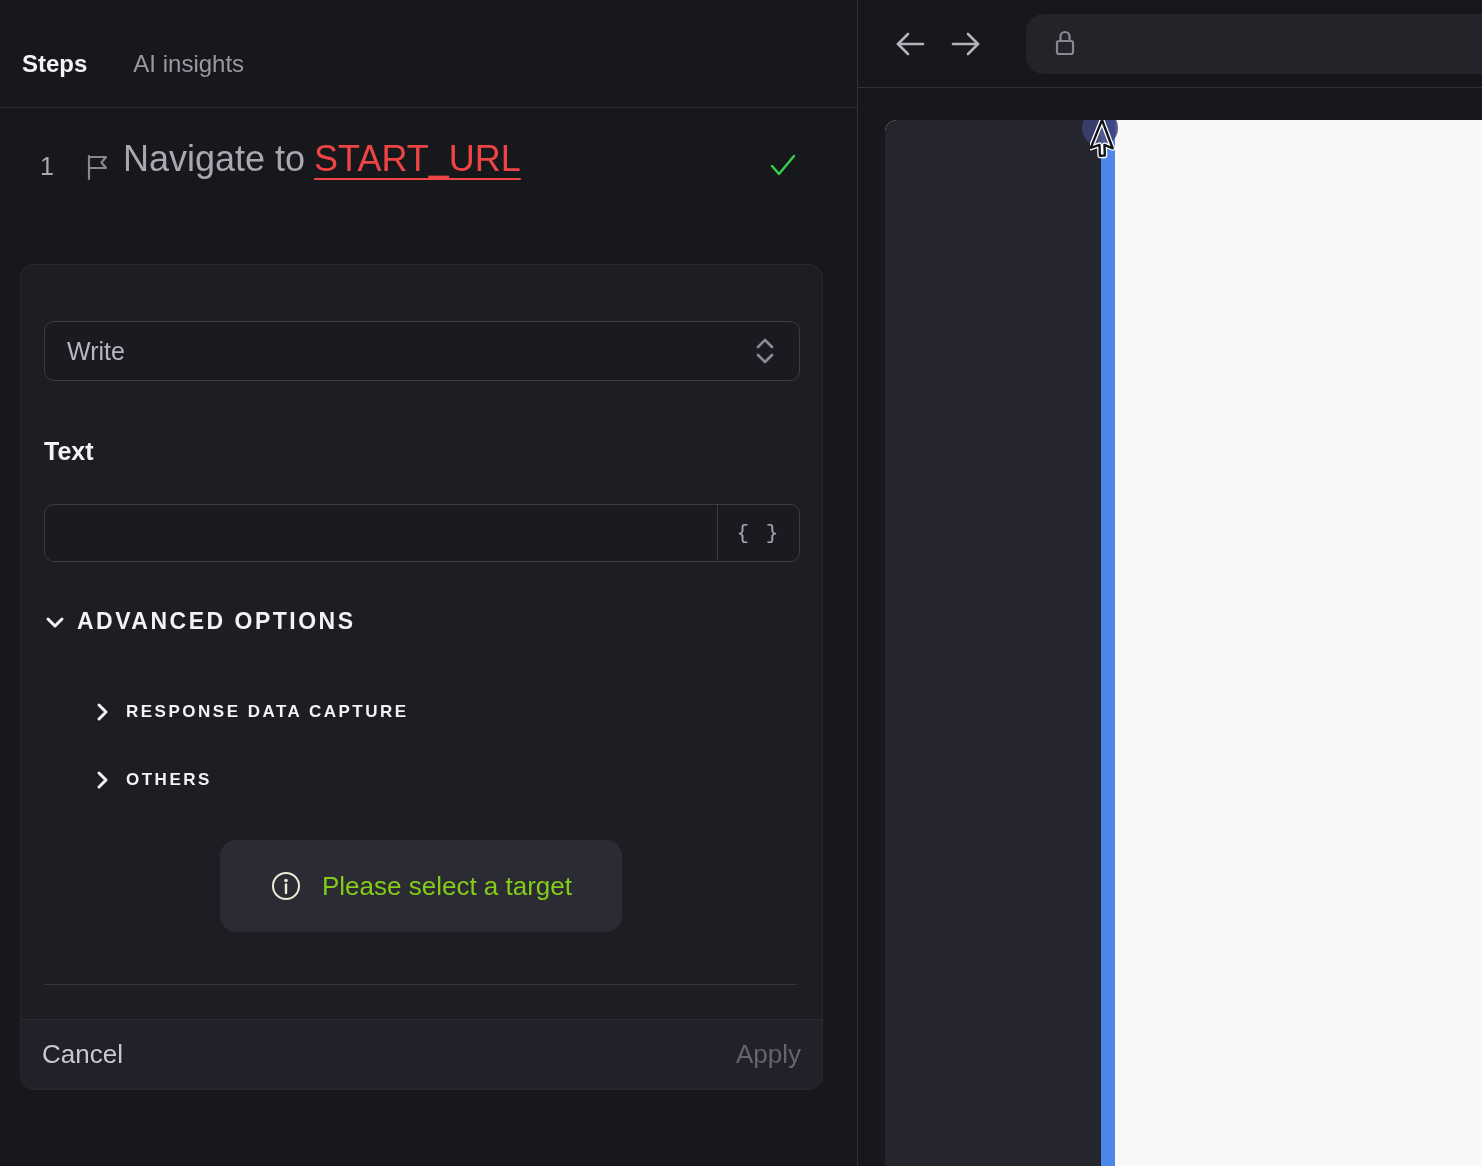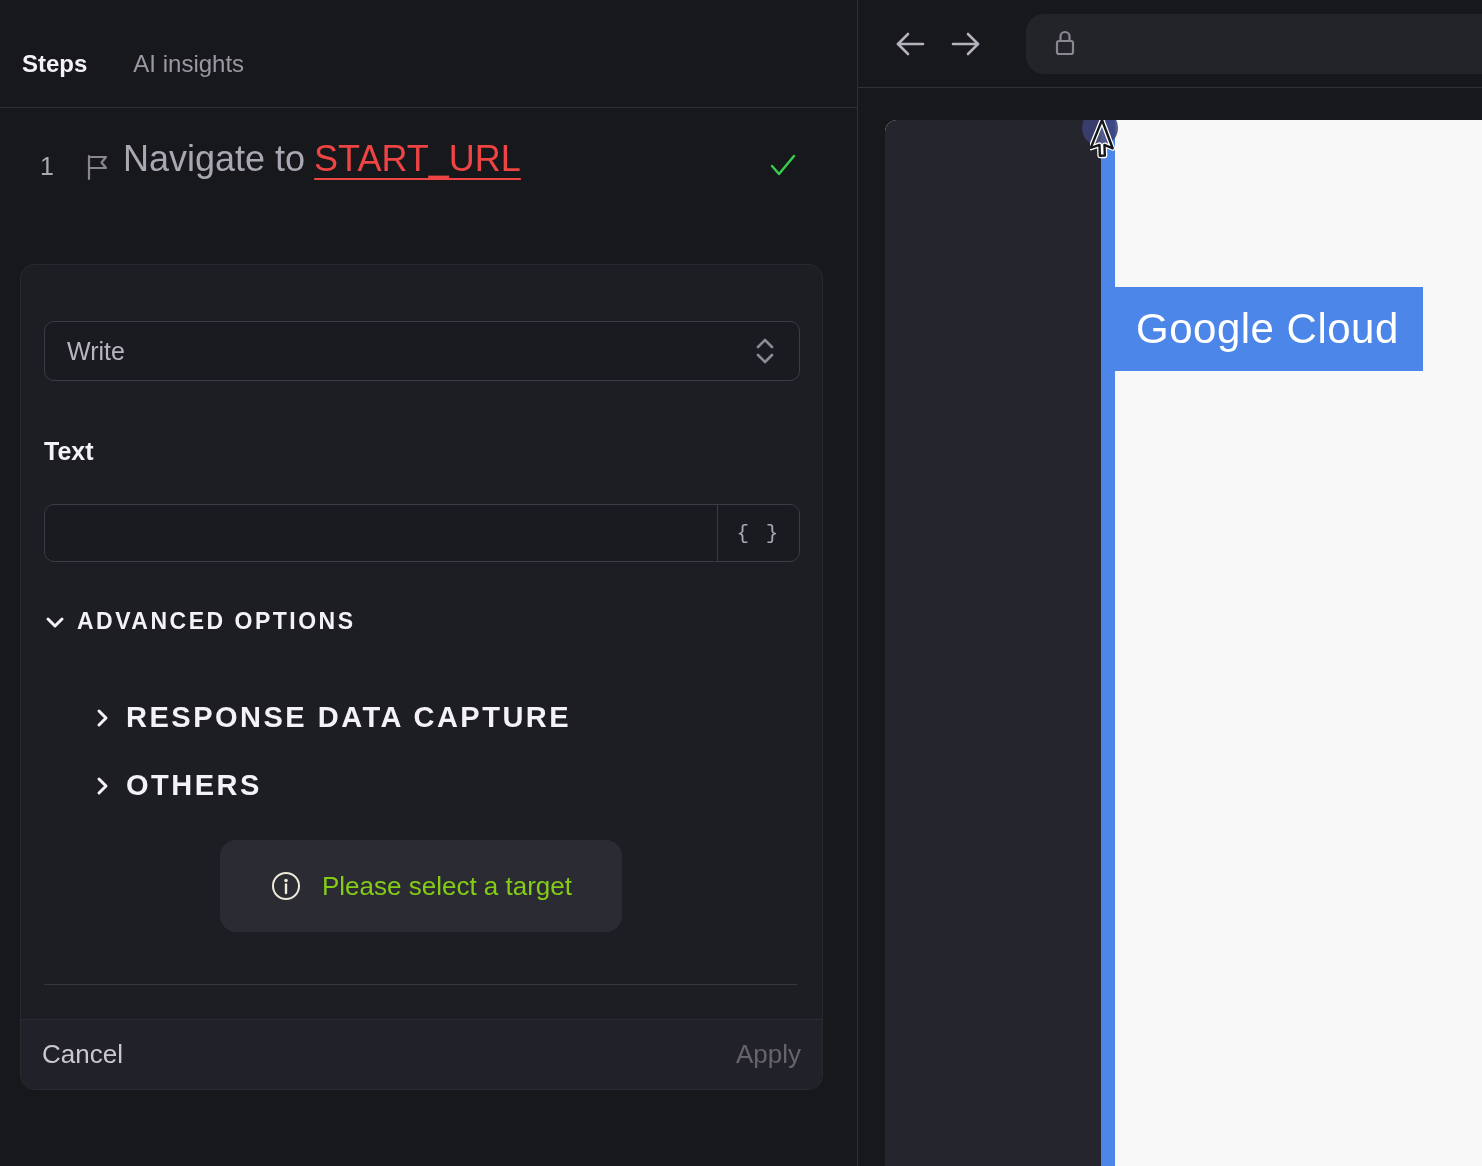--- a/index.html
+++ b/index.html
@@ -208,9 +208,6 @@
       <div class="page-dark"></div>
       <div class="page-stripe"></div>
       <div class="click-circle"></div>
-      <div class="banner">
-        <span class="banner-text">Google Cloud</span>
-      </div>
       <svg class="cursor-svg" width="56" height="58" viewBox="0 0 56 58">
         <g transform="translate(12,3) rotate(22)">
           <path d="M0,0 L0,30 L7,24 L11.4,34 L16,32 L11.6,22.2 L20.5,22.2 Z" fill="rgba(255,255,255,0.06)" stroke="#ffffff" stroke-width="5" stroke-linejoin="round"></path>

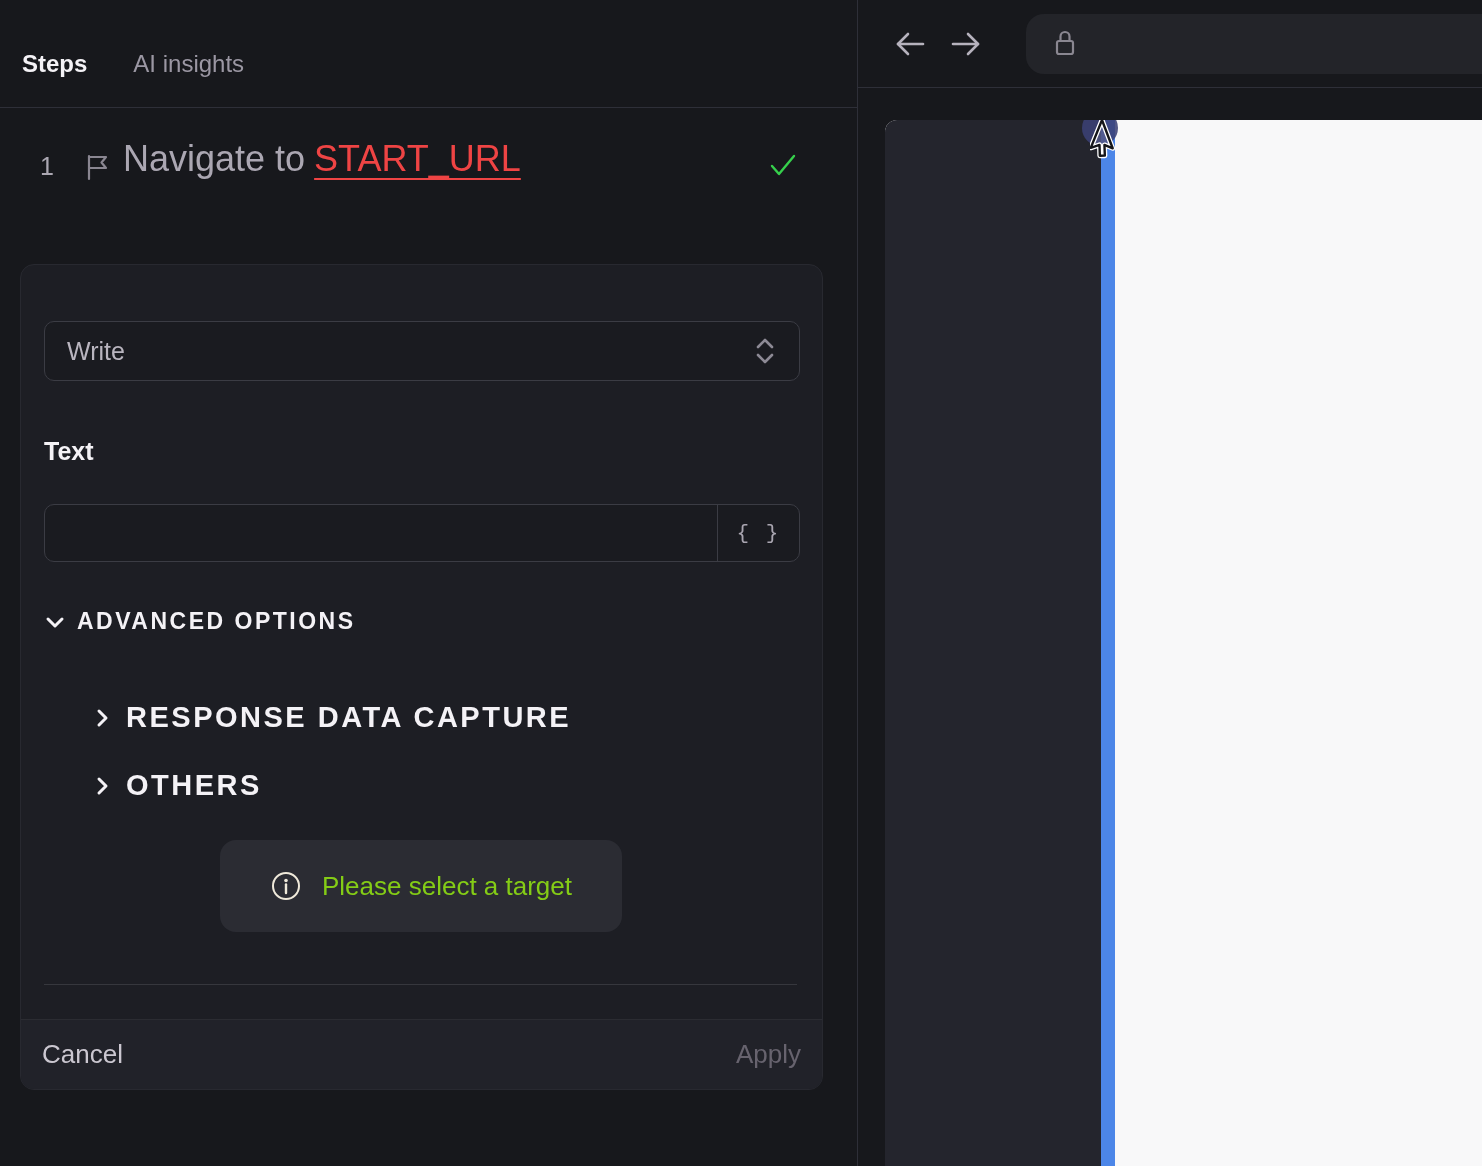--- a/index.html
+++ b/index.html
@@ -41,7 +41,7 @@
   .sub-row { position:absolute; display:flex; align-items:center; gap:13px; cursor:default; }
   .sub-row.first { left:70px; top:436px; }
   .sub-row.second { left:70px; top:504px; }
-  .sub-label { font-size:29px; font-weight:700; letter-spacing:2.5px; color:#f4f2f6; }
+  .sub-label { font-size:17px; font-weight:700; letter-spacing:2.5px; color:#f4f2f6; }
   .notice { position:absolute; left:199px; top:575px; width:402px; height:92px;
             background:#2b2c33; border-radius:16px; display:flex; align-items:center; justify-content:center; gap:20px; }
   .notice-text { font-size:26px; color:#84cc16; }

